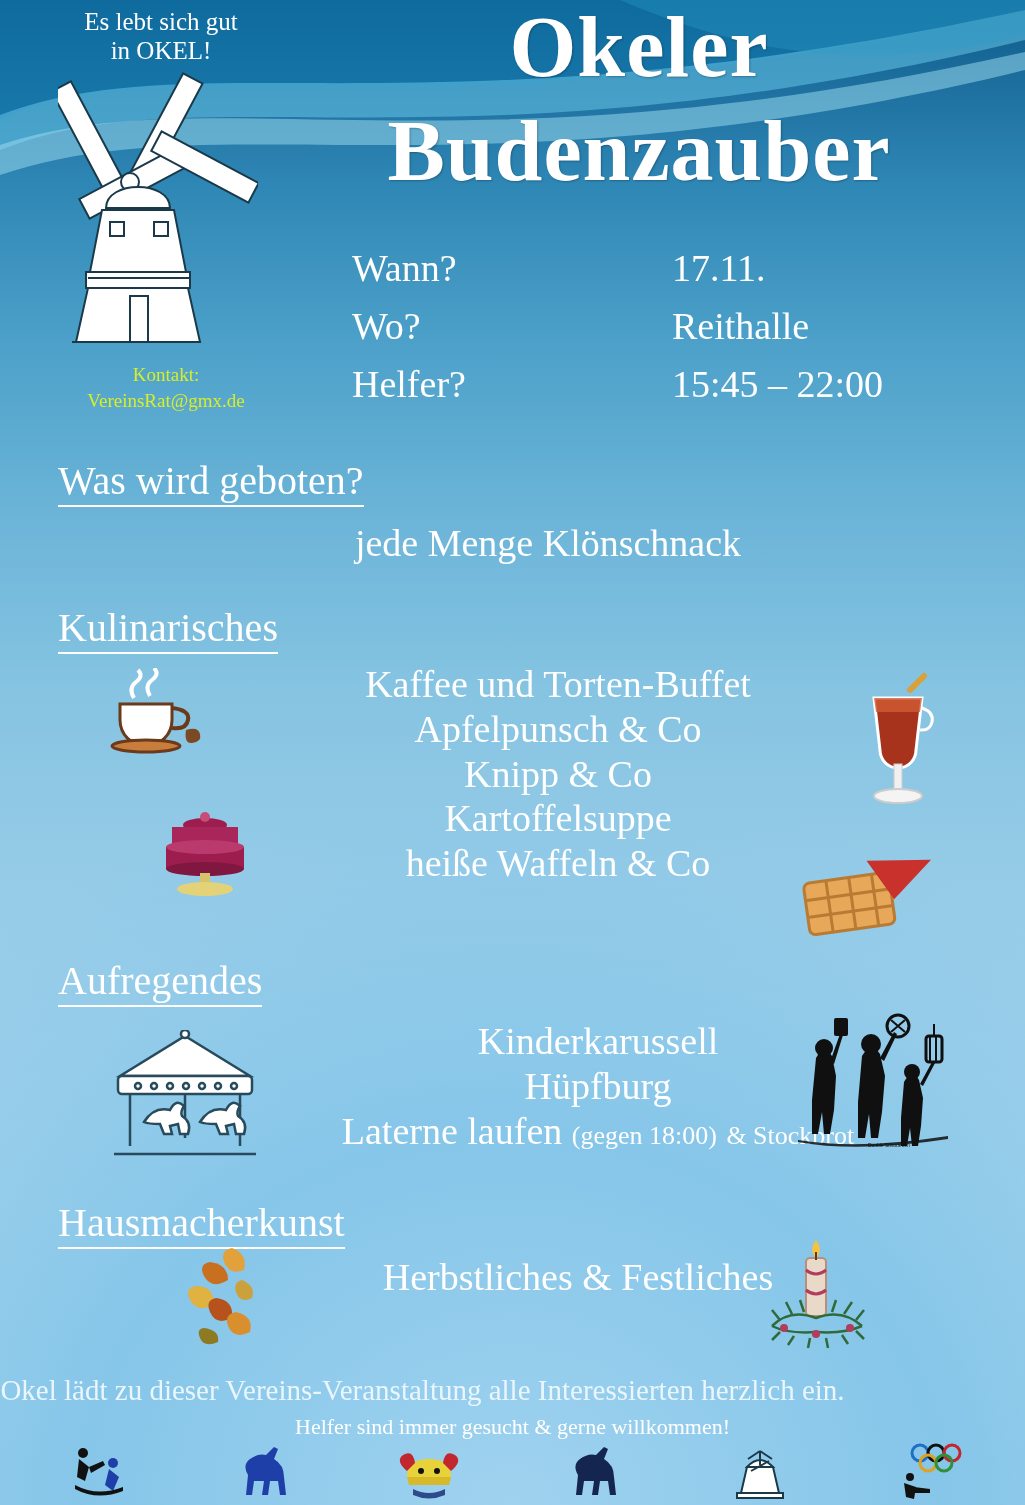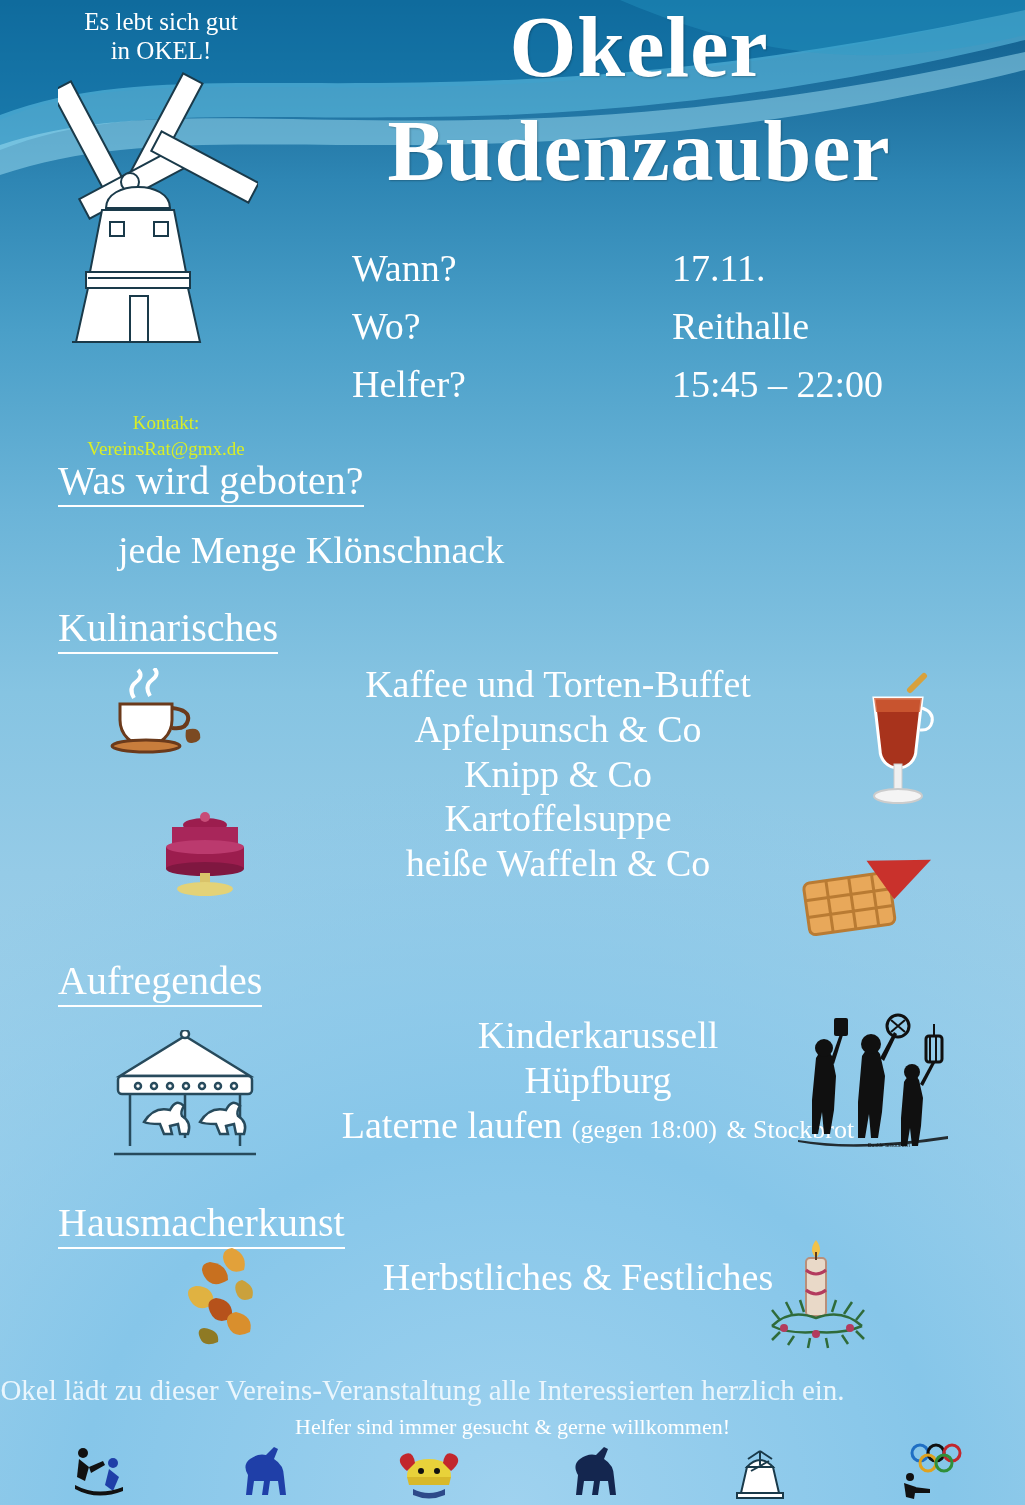--- a/index.html
+++ b/index.html
@@ -85,7 +85,6 @@
     color: #d9ee26;
     font-size: 19px;
     line-height: 1.35;
-    margin-top: 48px;
   }
 
   

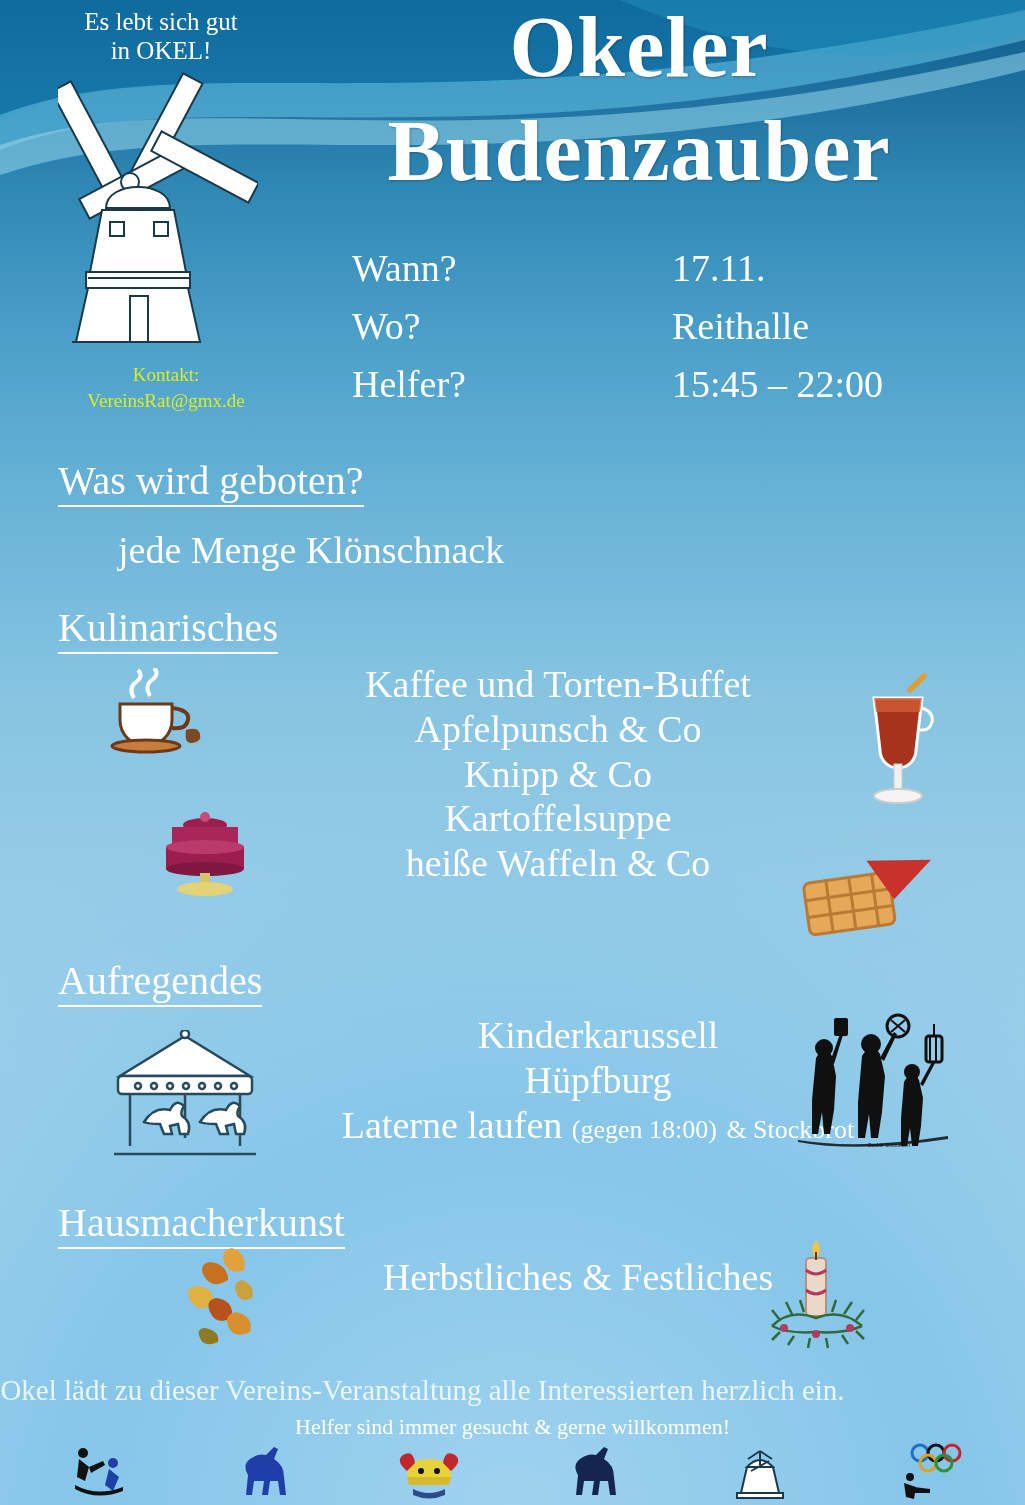--- a/index.html
+++ b/index.html
@@ -118,7 +118,7 @@
   .items div { white-space: nowrap; }
 
   .s-offer { left: 58px; top: 458px; width: 920px; }
-  .s-offer .items { text-align: left; margin-top: 21px; padding-left: 60px; }
+  .s-offer .items { text-align: center; margin-top: 14px; padding-left: 60px; }
 
   .s-food { left: 58px; top: 605px; width: 920px; }
   .s-food .items { text-align: center; margin-top: 8px; padding-left: 80px; }

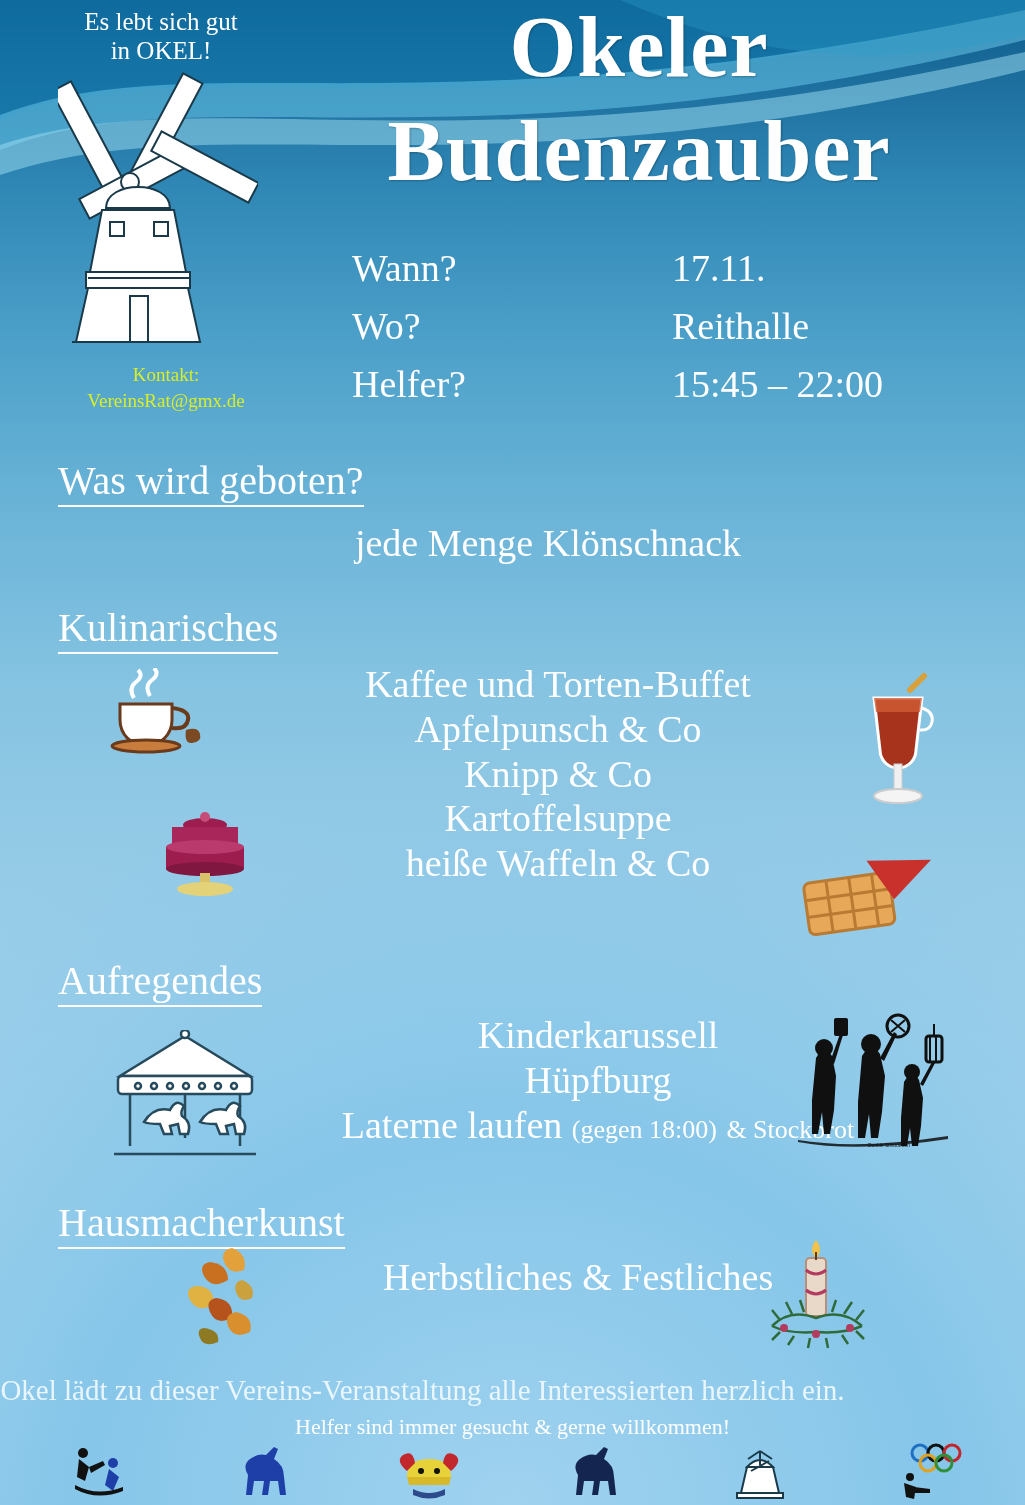--- a/index.html
+++ b/index.html
@@ -124,7 +124,7 @@
   .s-food .items { text-align: center; margin-top: 8px; padding-left: 80px; }
 
   .s-fun { left: 58px; top: 958px; width: 920px; }
-  .s-fun .items { text-align: center; margin-top: 6px; padding-left: 160px; }
+  .s-fun .items { text-align: center; margin-top: 12px; padding-left: 160px; }
   .small-note { font-size: 26px; }
 
   .s-craft { left: 58px; top: 1200px; width: 920px; }

